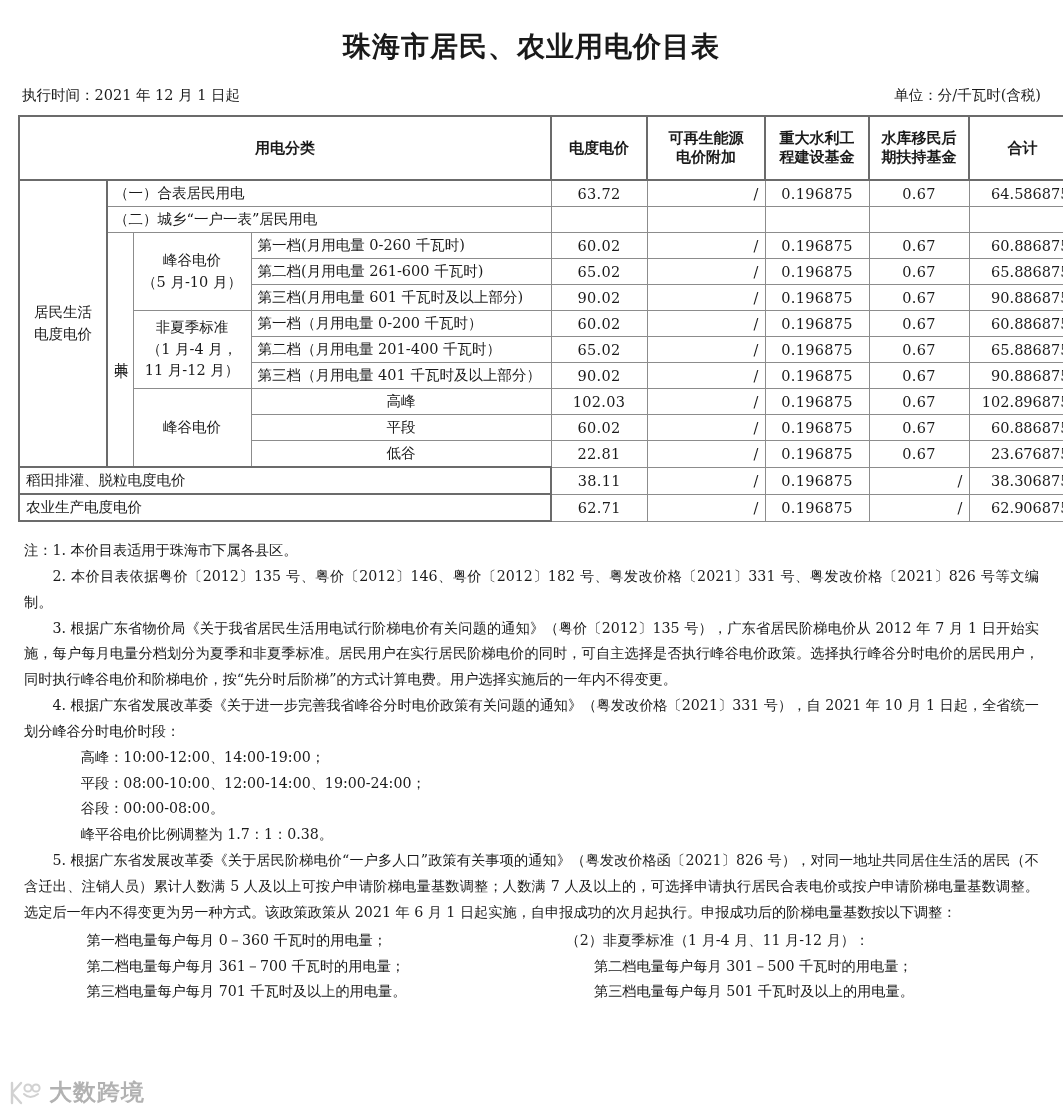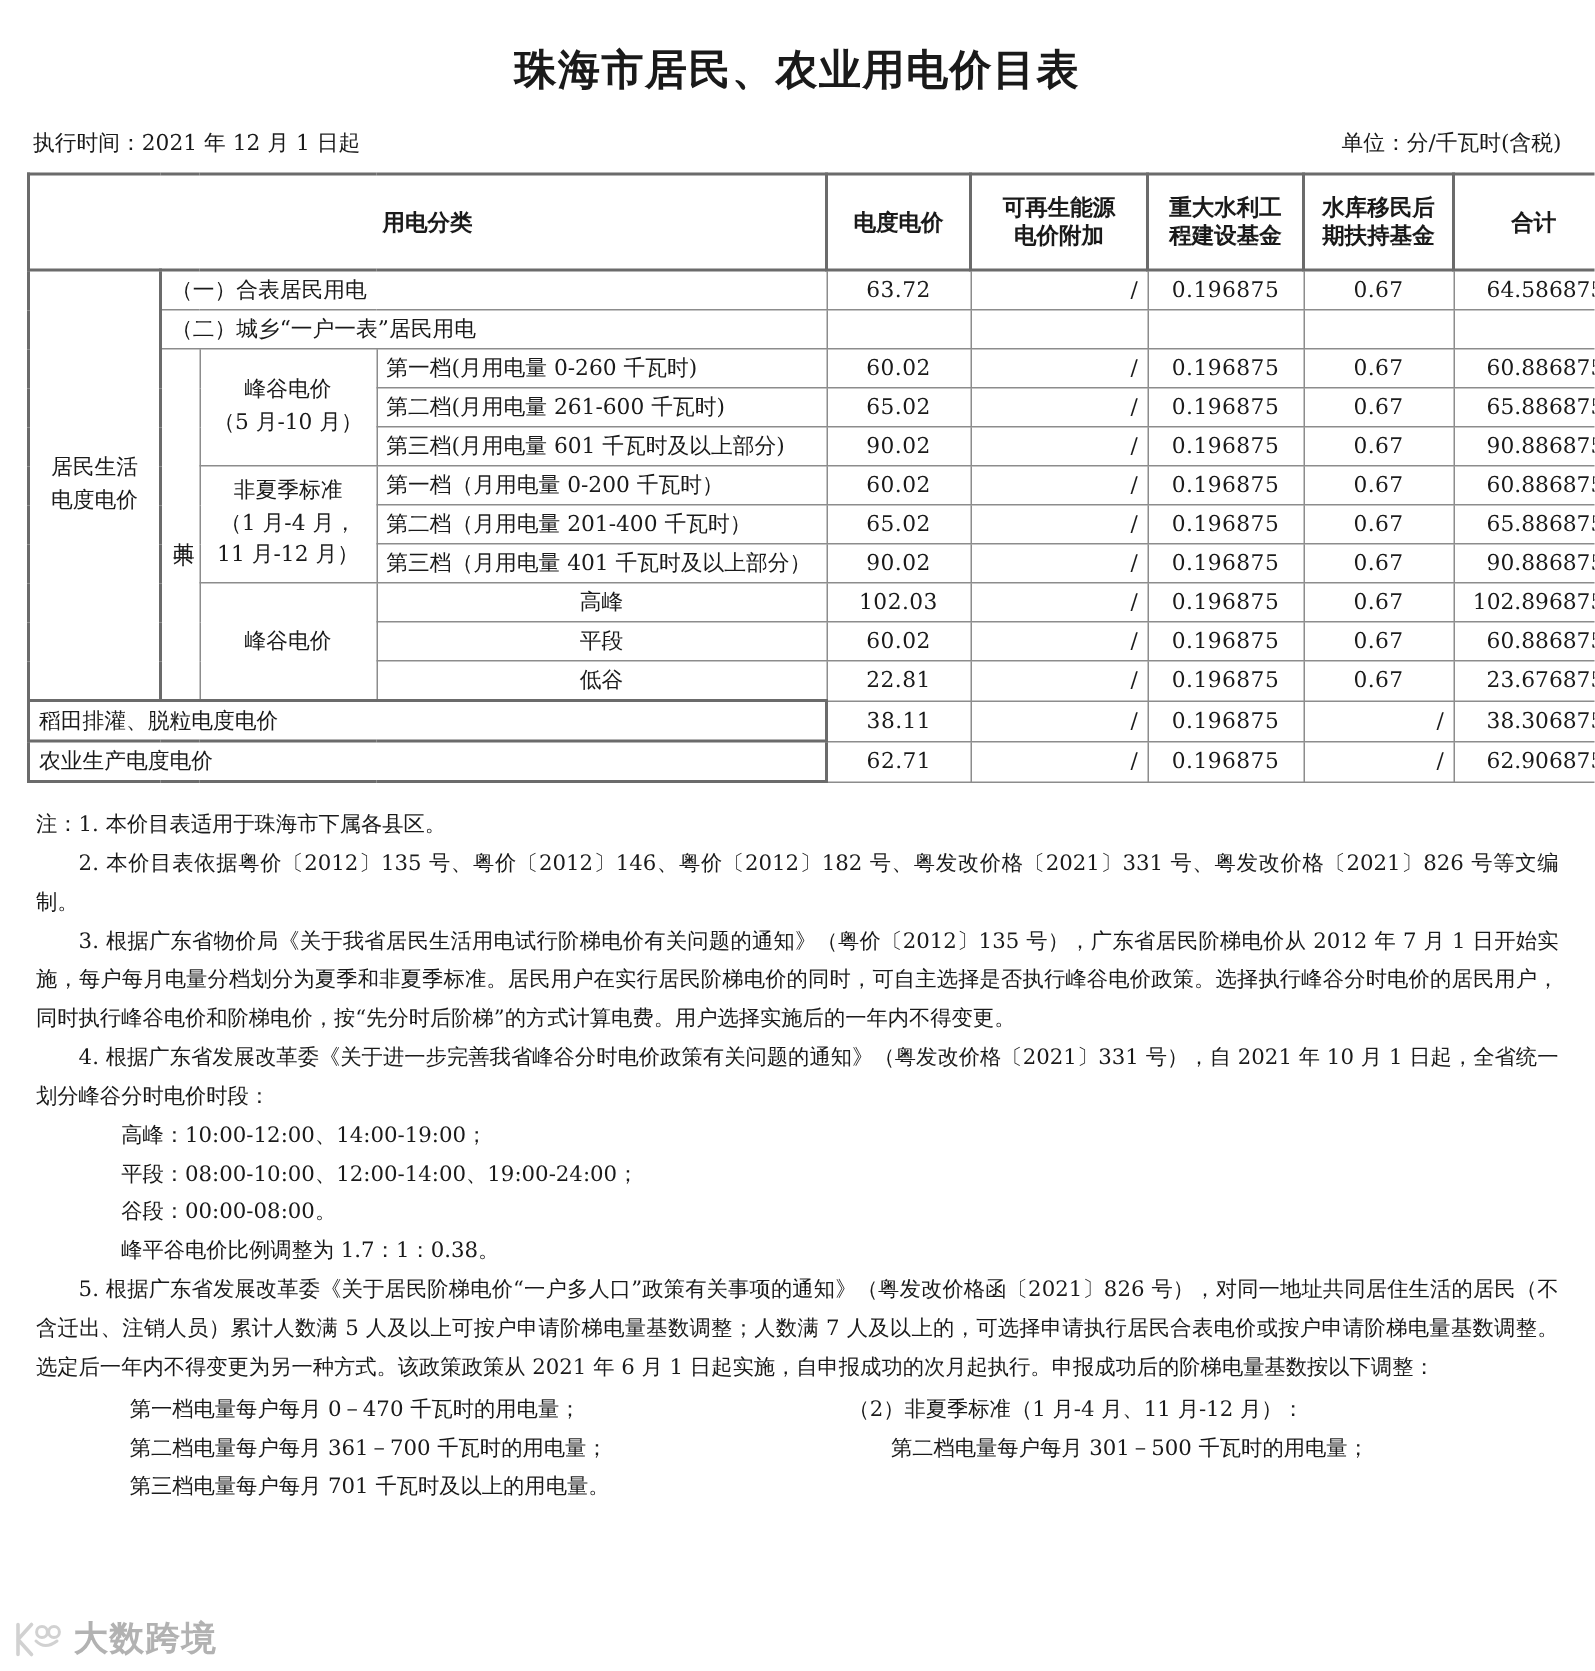--- a/index.html
+++ b/index.html
@@ -326,7 +326,7 @@
 
     <div class="two-col">
       <div>
-        <div class="tc-item">第一档电量每户每月 0－470 千瓦时的用电量；</div>
+        <div class="tc-item">第一档电量每户每月 0－360 千瓦时的用电量；</div>
         <div class="tc-item">第二档电量每户每月 361－700 千瓦时的用电量；</div>
         <div class="tc-item">第三档电量每户每月 701 千瓦时及以上的用电量。</div>
       </div>

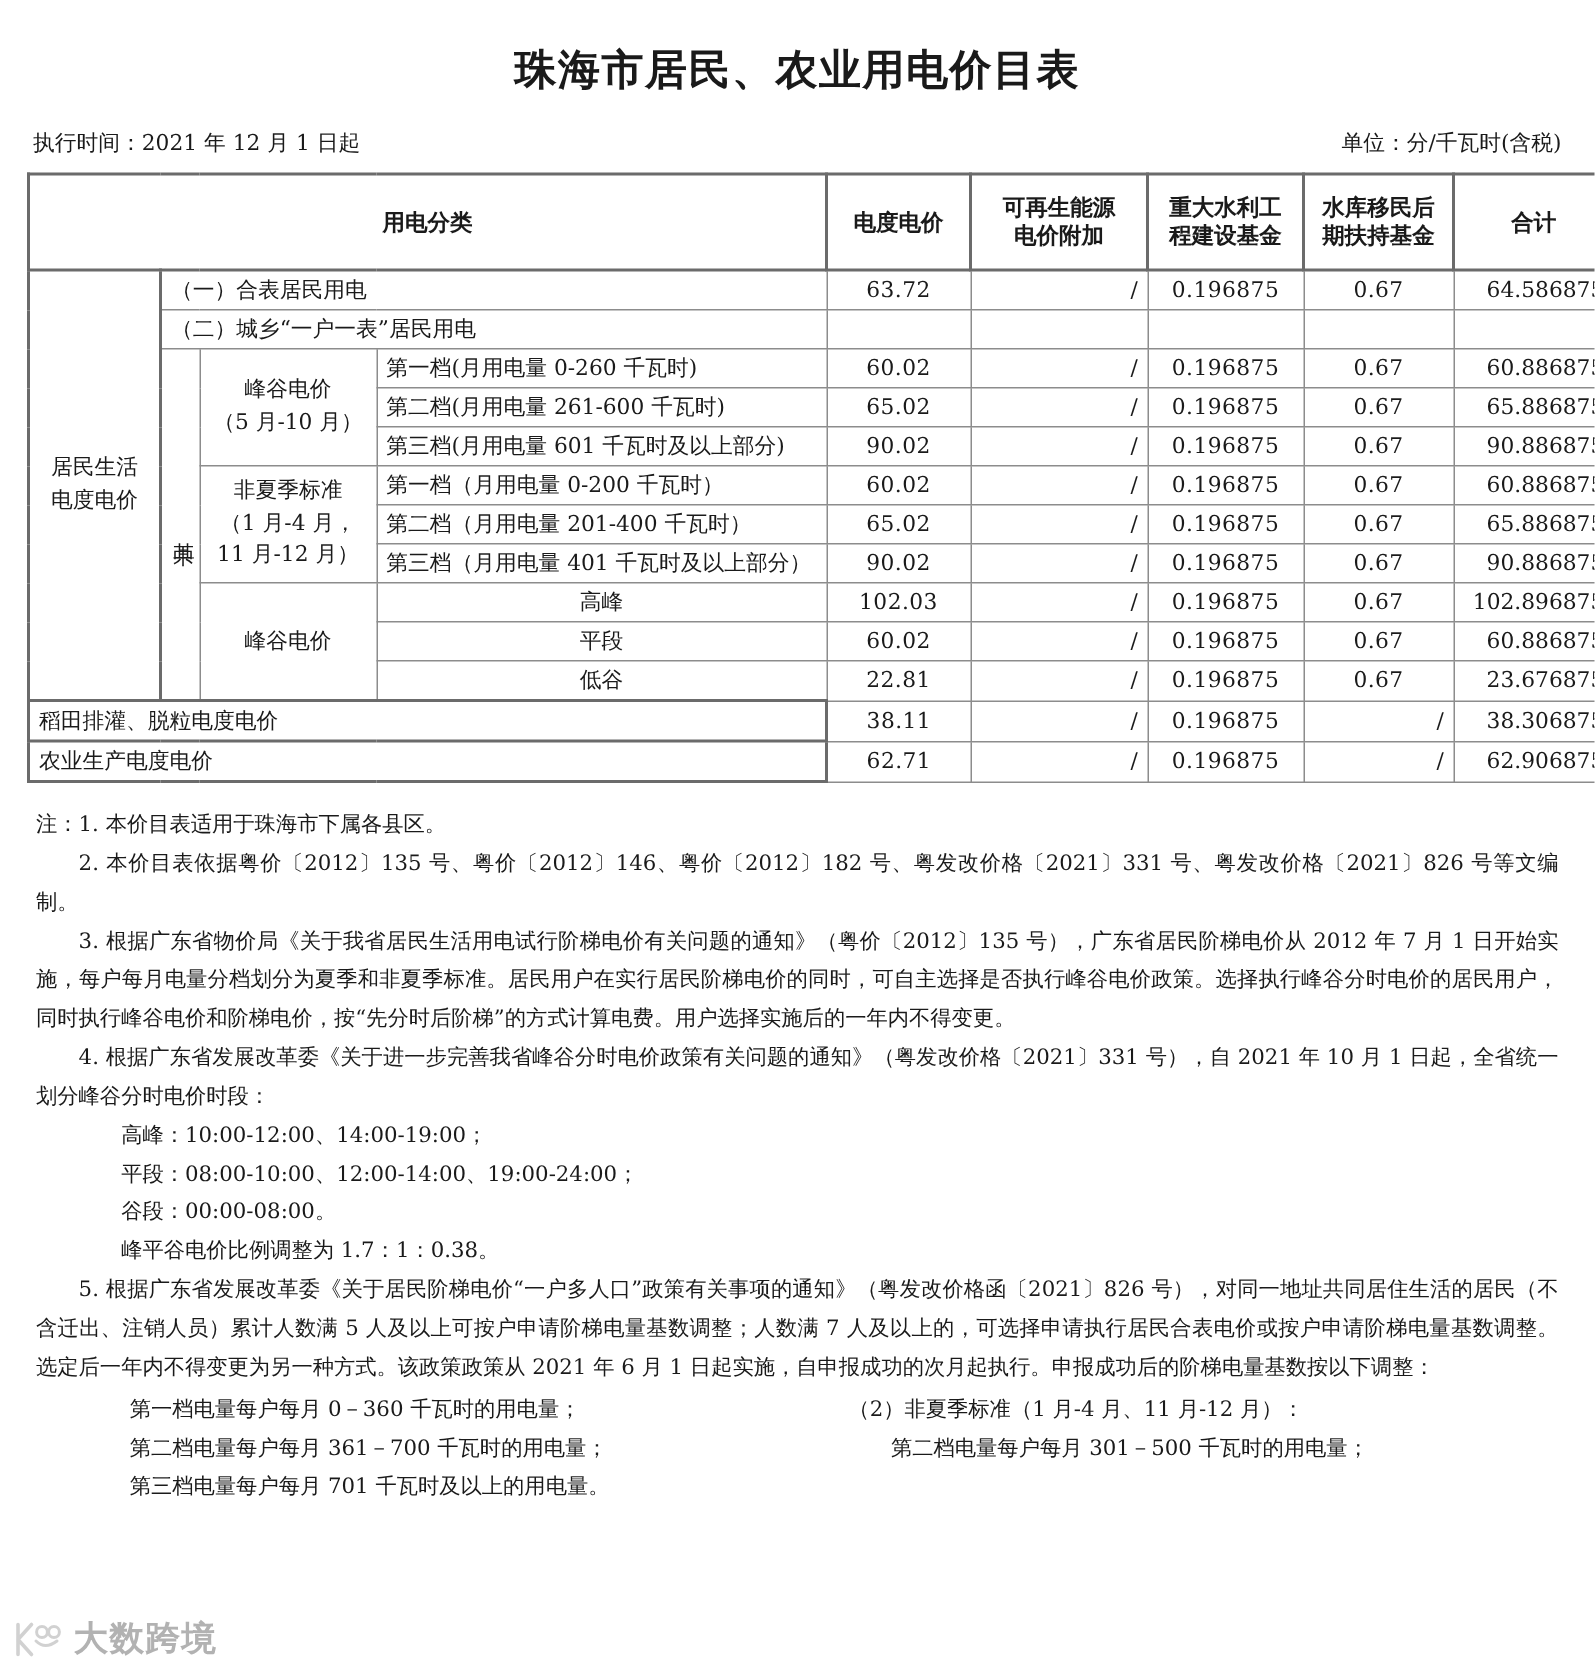--- a/index.html
+++ b/index.html
@@ -333,6 +333,7 @@
       <div>
         <div class="tc-head">（2）非夏季标准（1 月-4 月、11 月-12 月）：</div>
         <div class="tc-item">第二档电量每户每月 301－500 千瓦时的用电量；</div>
+        <div class="tc-item">第三档电量每户每月 501 千瓦时及以上的用电量。</div>
       </div>
     </div>
   </div>

